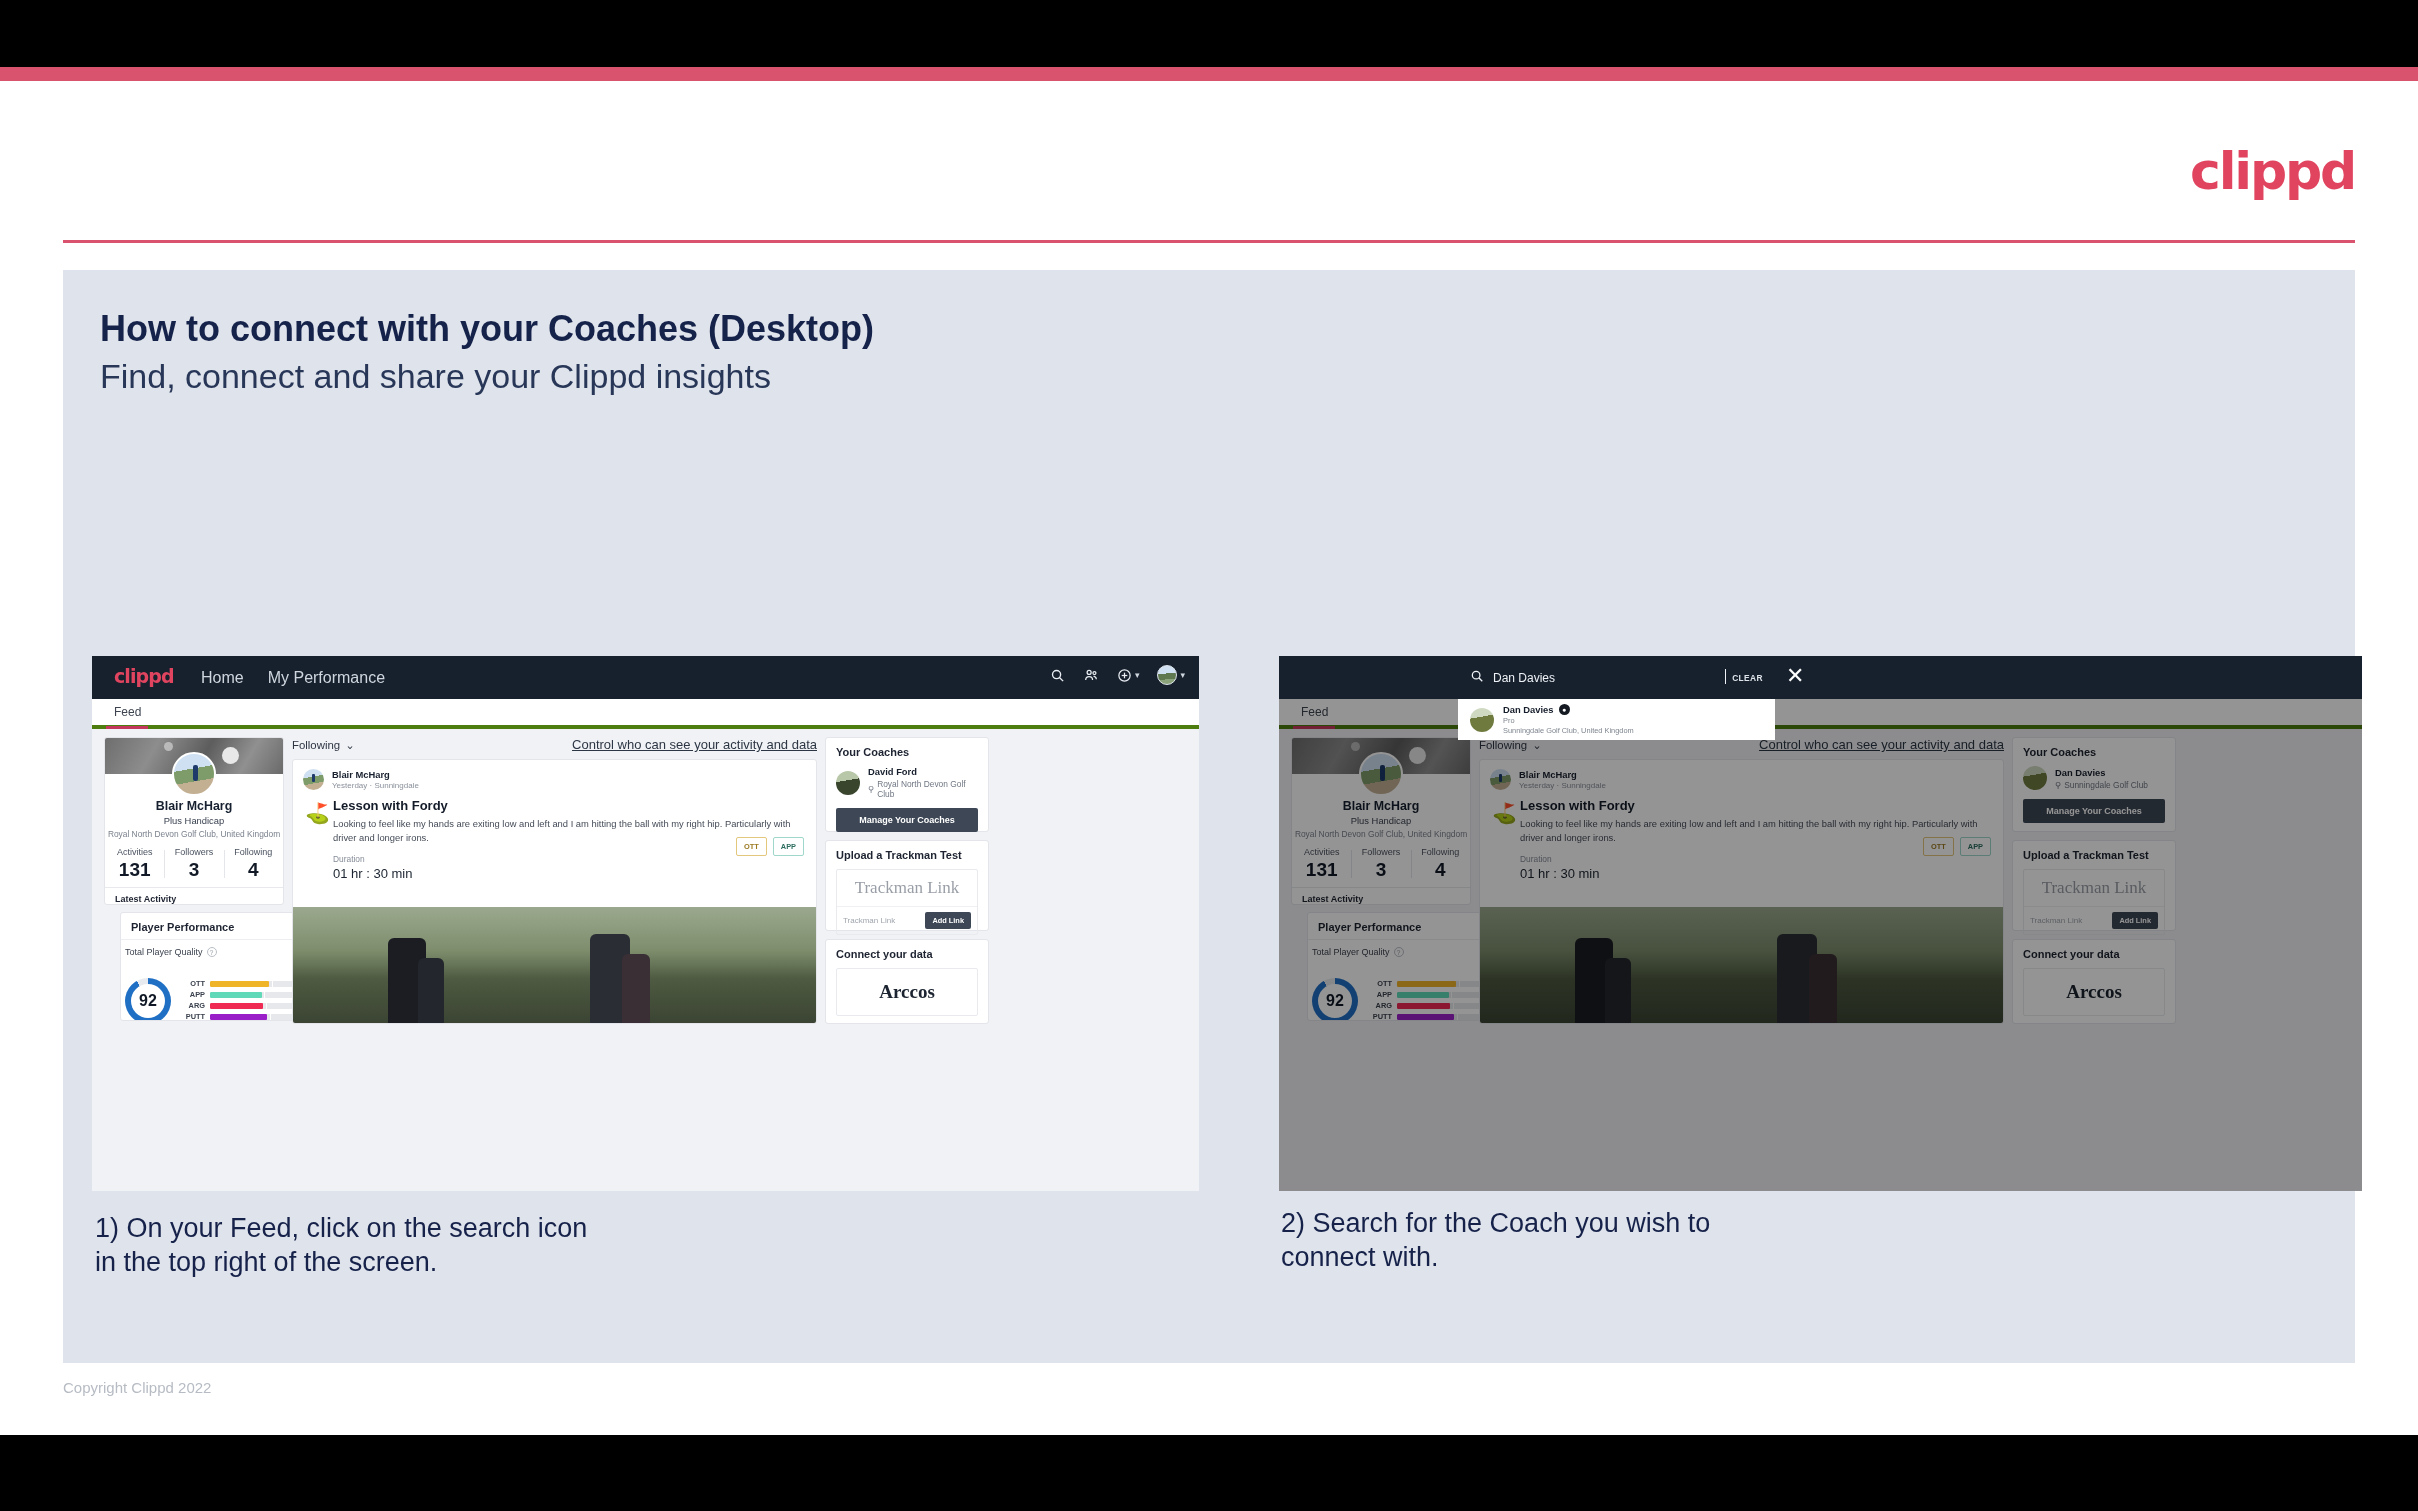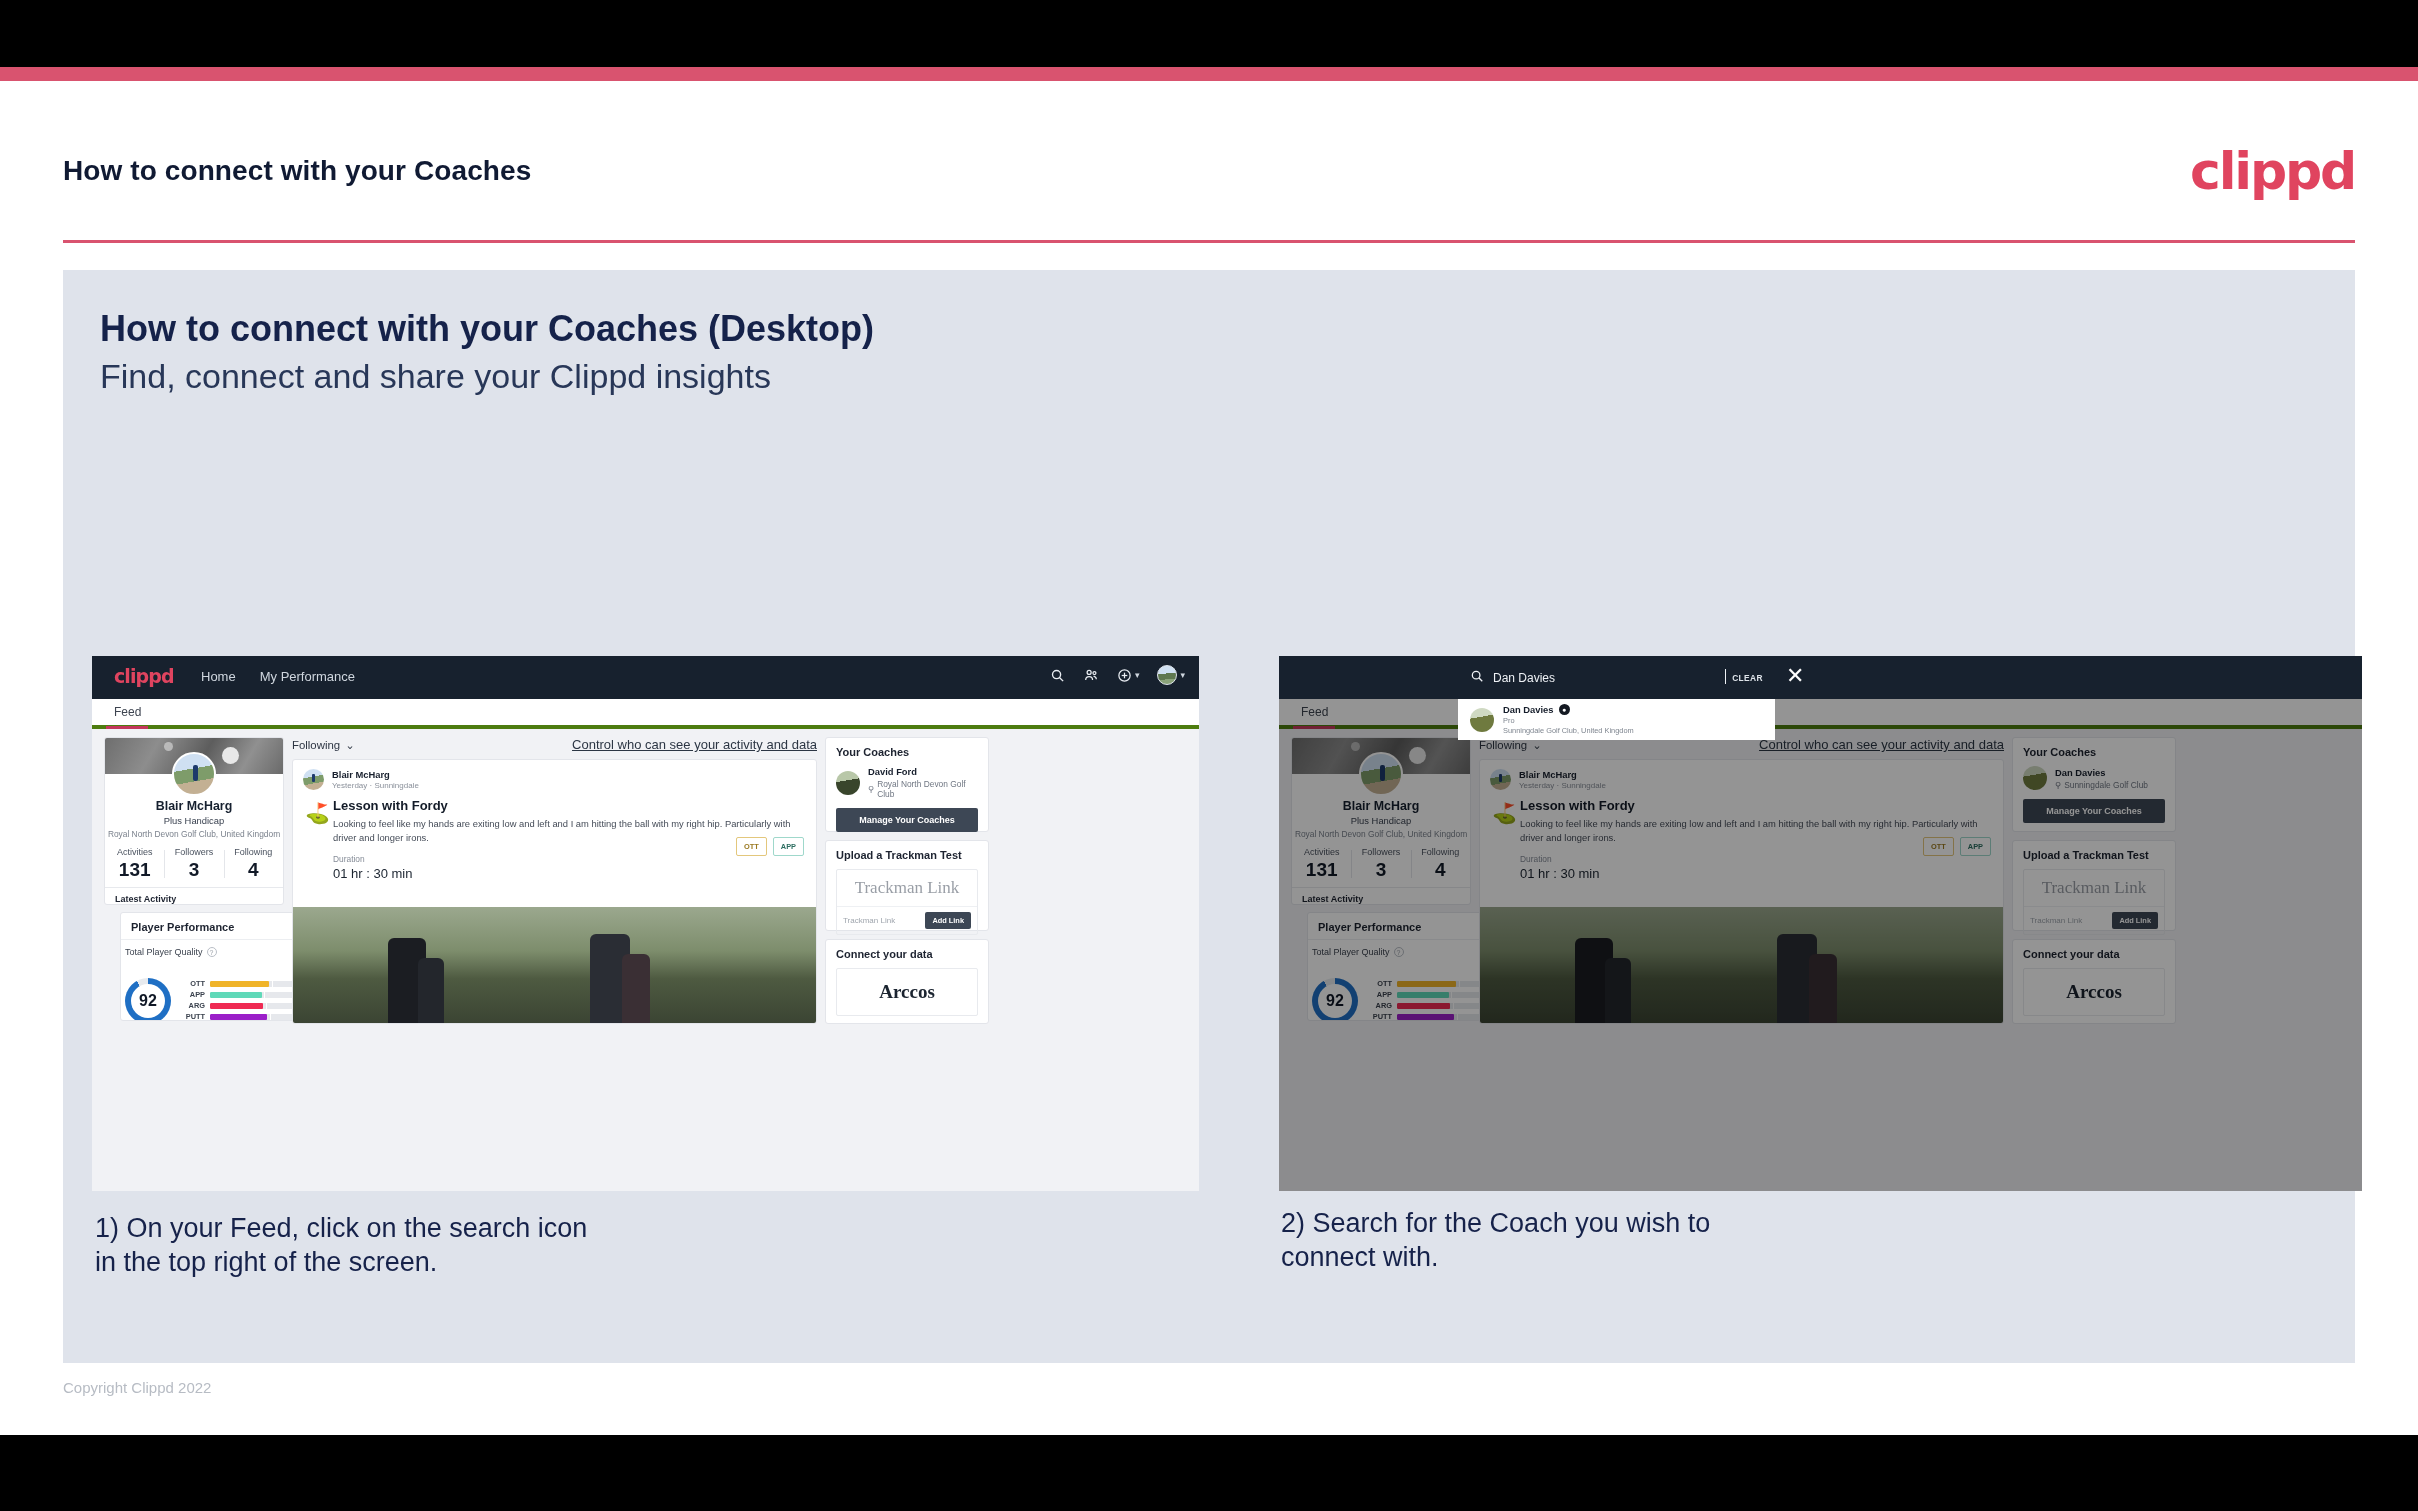--- a/index.html
+++ b/index.html
@@ -215,7 +215,6 @@
   <div class="slide">
 
     <div class="slide-header">
-      <div class="slide-header-title">How to connect with your Coaches</div>
       <div class="brand-logo">clippd</div>
     </div>
     <div class="header-rule"></div>

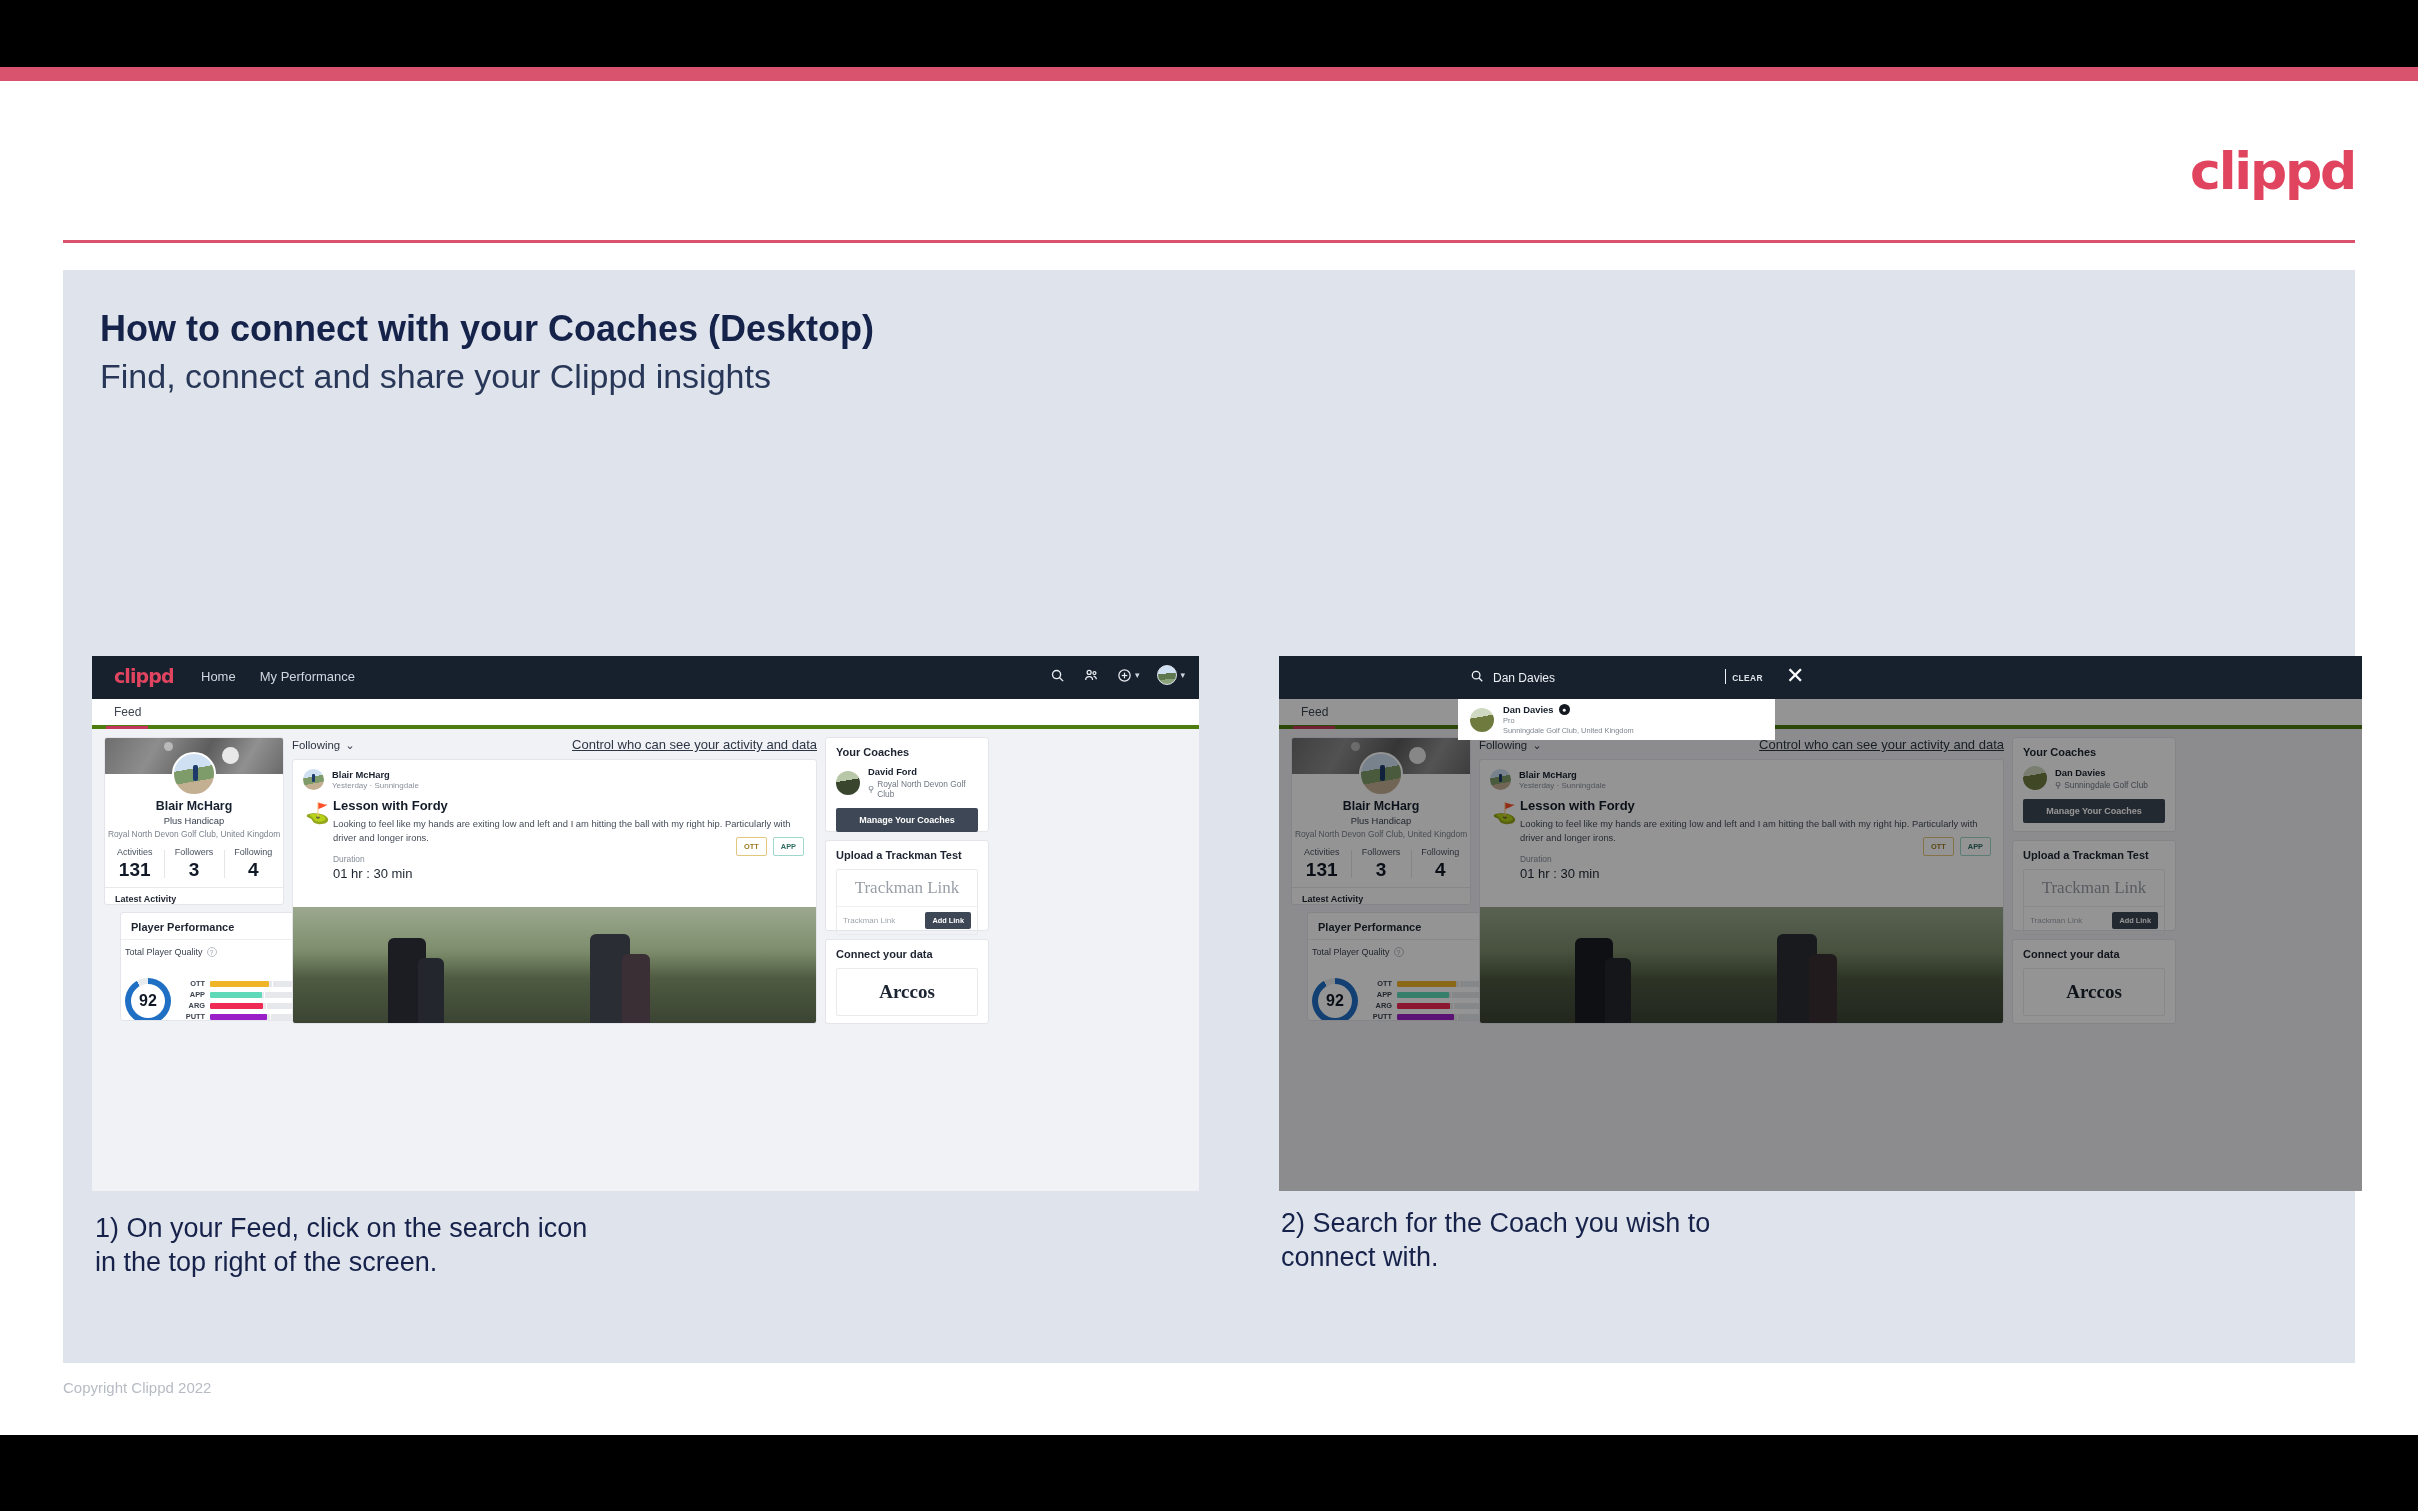--- a/index.html
+++ b/index.html
@@ -60,7 +60,7 @@
     font-family: "DejaVu Sans", sans-serif;
   }
   .appbar-nav { position: absolute; left: 109px; top: 13px; display: flex; gap: 24px; }
-  .appbar-nav span { color: #cfd6de; font-size: 13px; }
+  .appbar-nav span { color: #cfd6de; font-size: 16px; }
   .appbar-icons { position: absolute; right: 14px; top: 9px; display: flex; align-items: center; gap: 18px; }
   .appbar-icons .ic { color: #e9edf2; display: inline-flex; align-items: center; }
   .avatar-chip {

